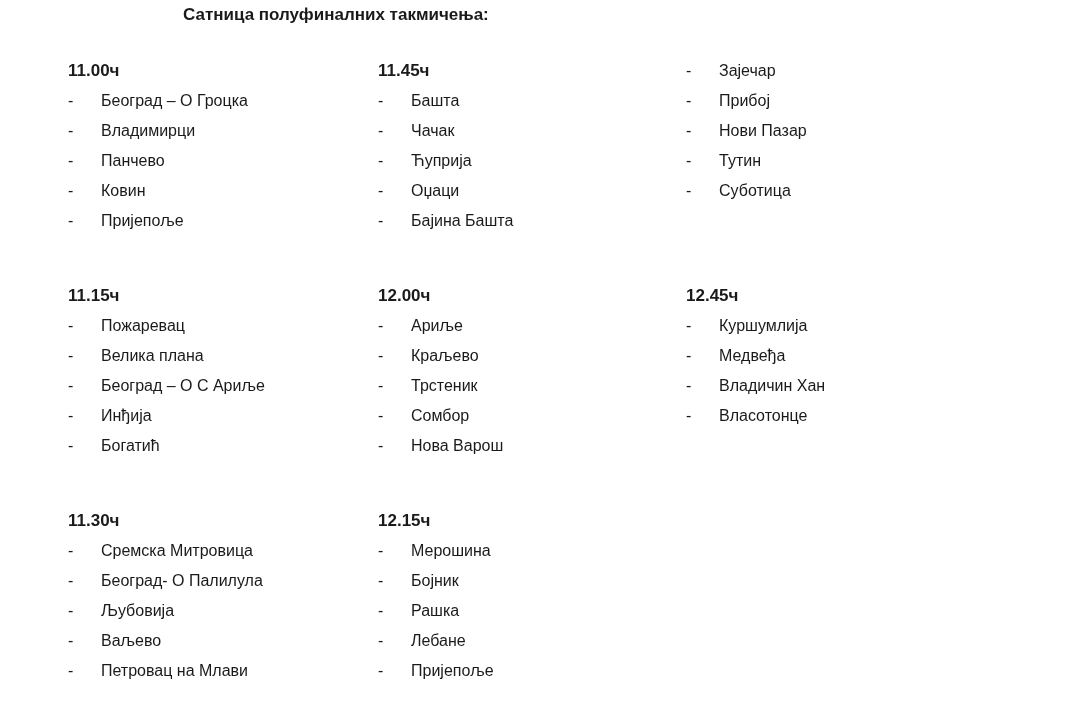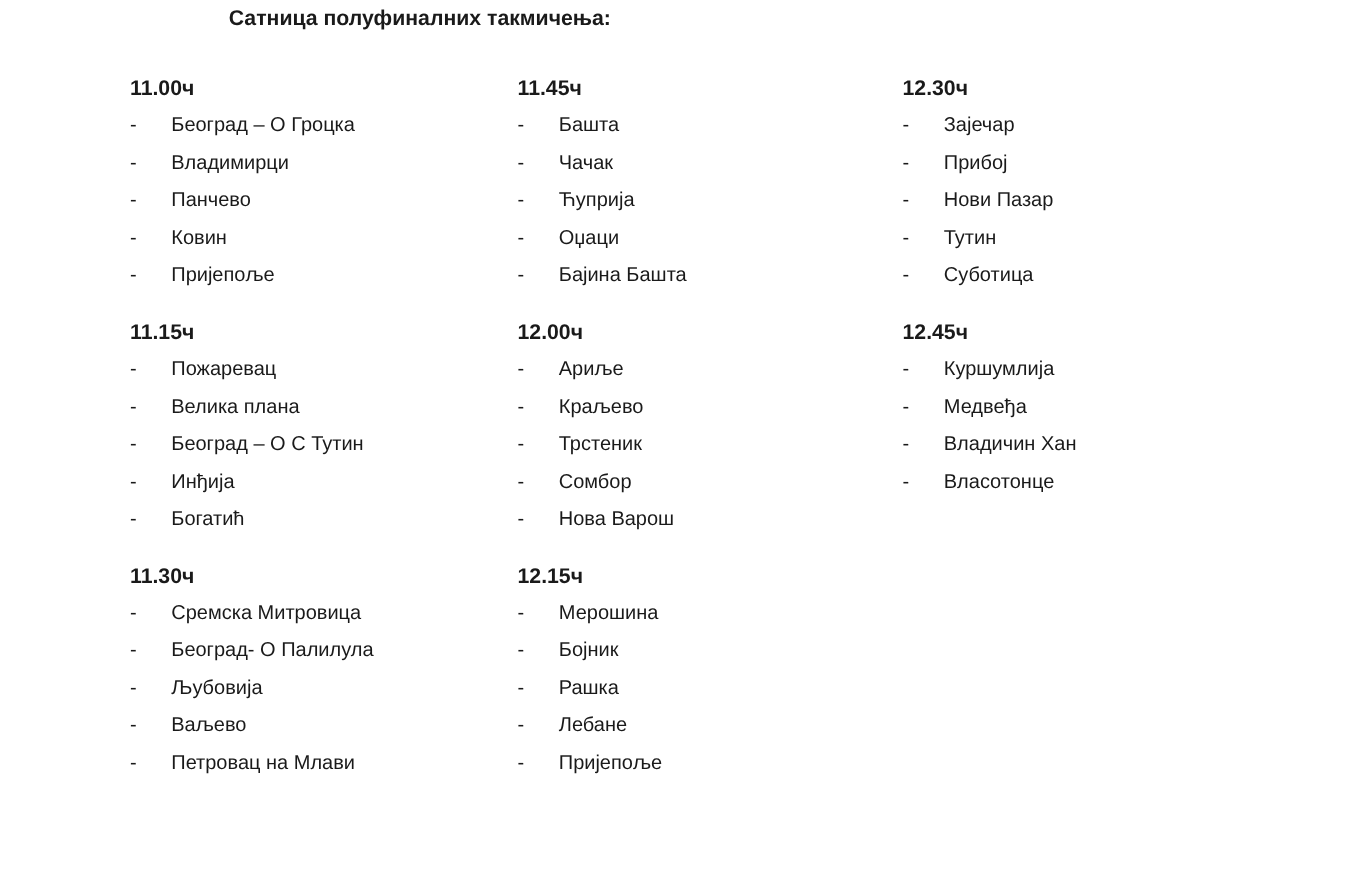--- a/index.html
+++ b/index.html
@@ -31,9 +31,9 @@
     display: grid;
     grid-template-columns: 310px 308px 1fr;
     align-items: start;
-    margin-left: 104px;
+    margin-left: 68px;
     margin-top: 30px;
-    row-gap: 15px;
+    row-gap: 45px;
   }
   .time-slot-group {
     min-width: 0;

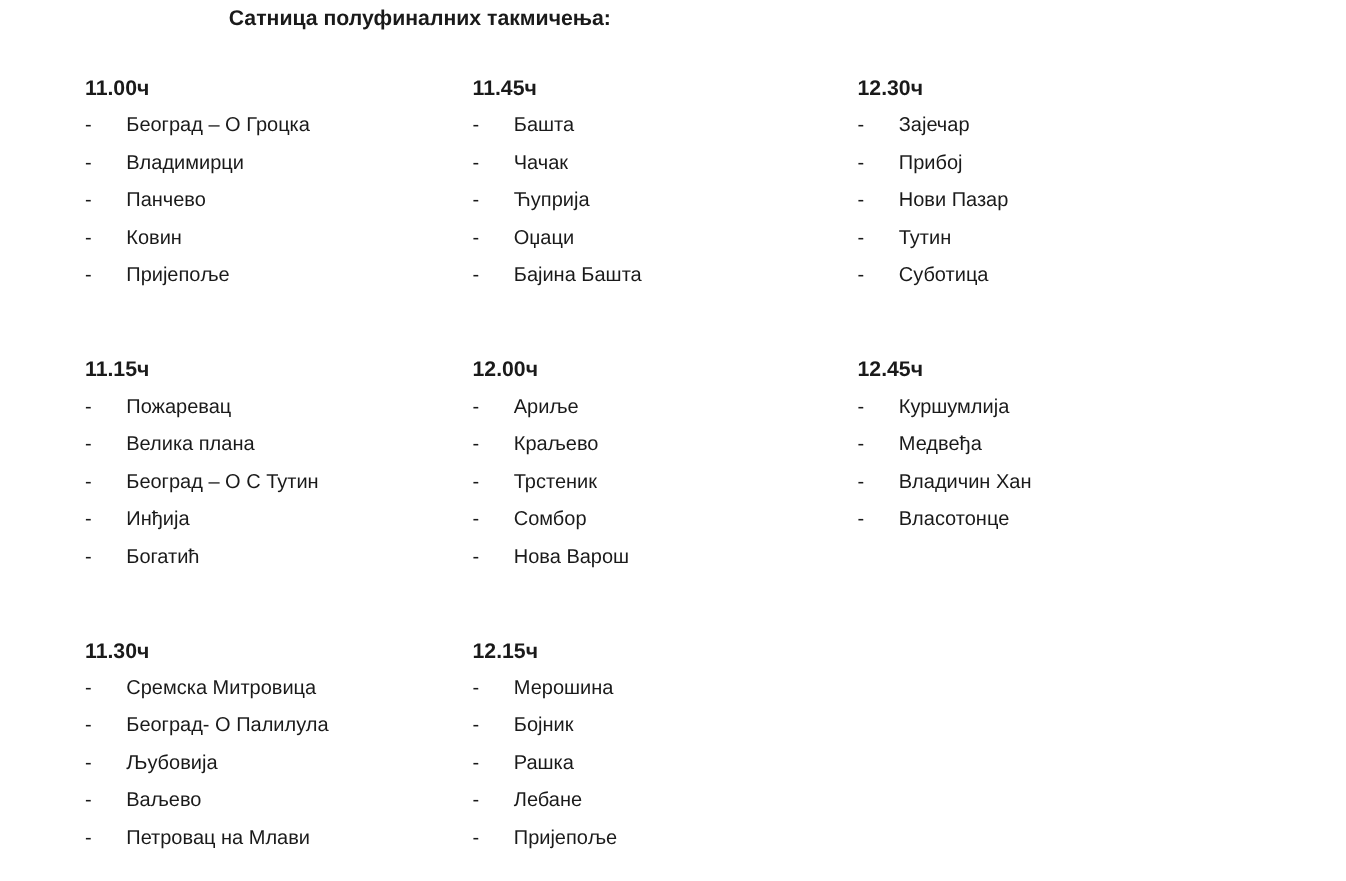--- a/index.html
+++ b/index.html
@@ -119,7 +119,6 @@
     </div>
 
     <div class="time-slot-group">
-      <div class="time-header">12.30ч</div>
       <div class="team-item">
         <span class="bullet-dash">-</span>
         <span class="team-name">Зајечар</span>

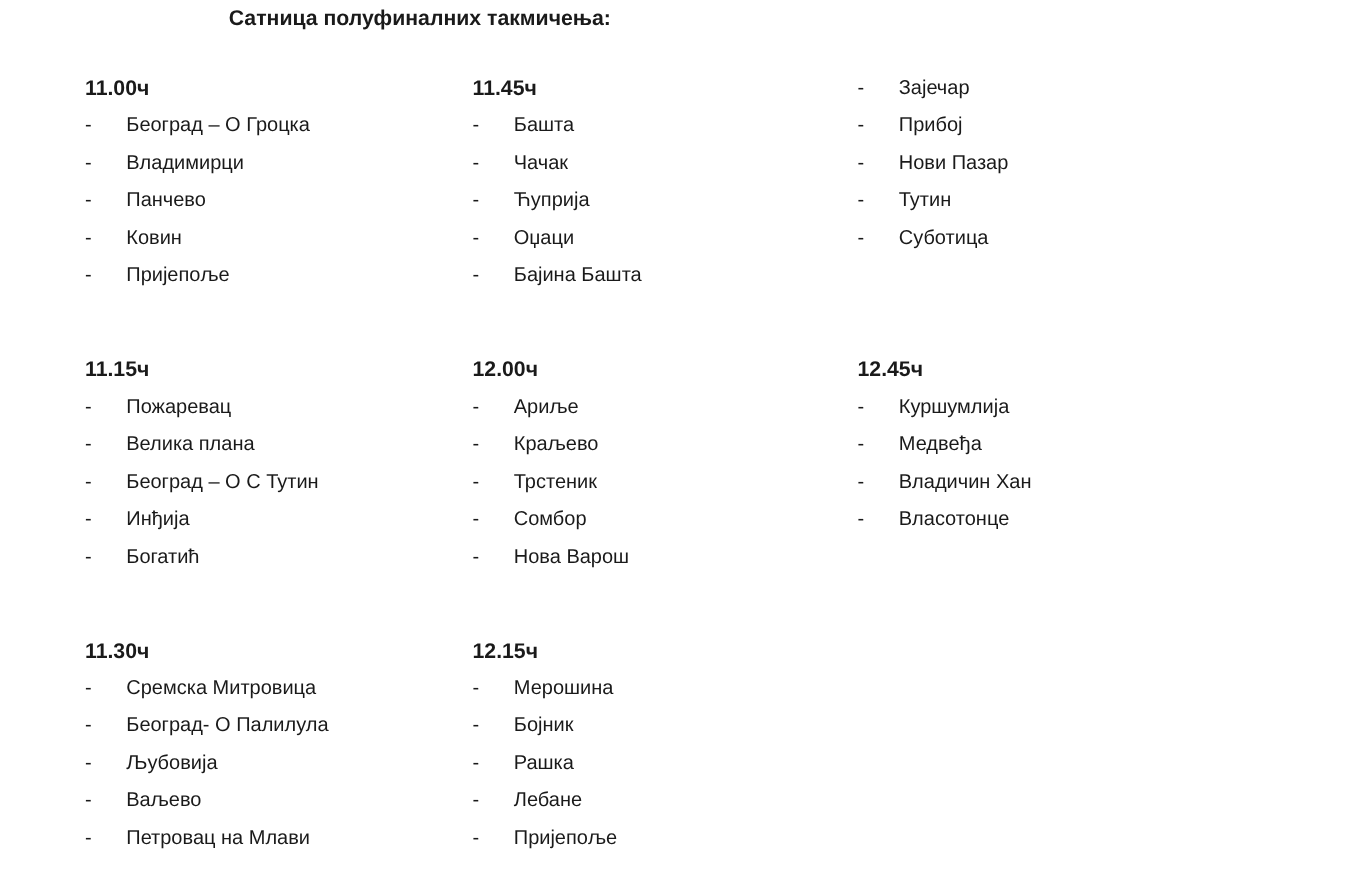--- a/index.html
+++ b/index.html
@@ -153,7 +153,7 @@
       </div>
       <div class="team-item">
         <span class="bullet-dash">-</span>
-        <span class="team-name">Београд – О С Тутин</span>
+        <span class="team-name">Београд – О С Ариље</span>
       </div>
       <div class="team-item">
         <span class="bullet-dash">-</span>

